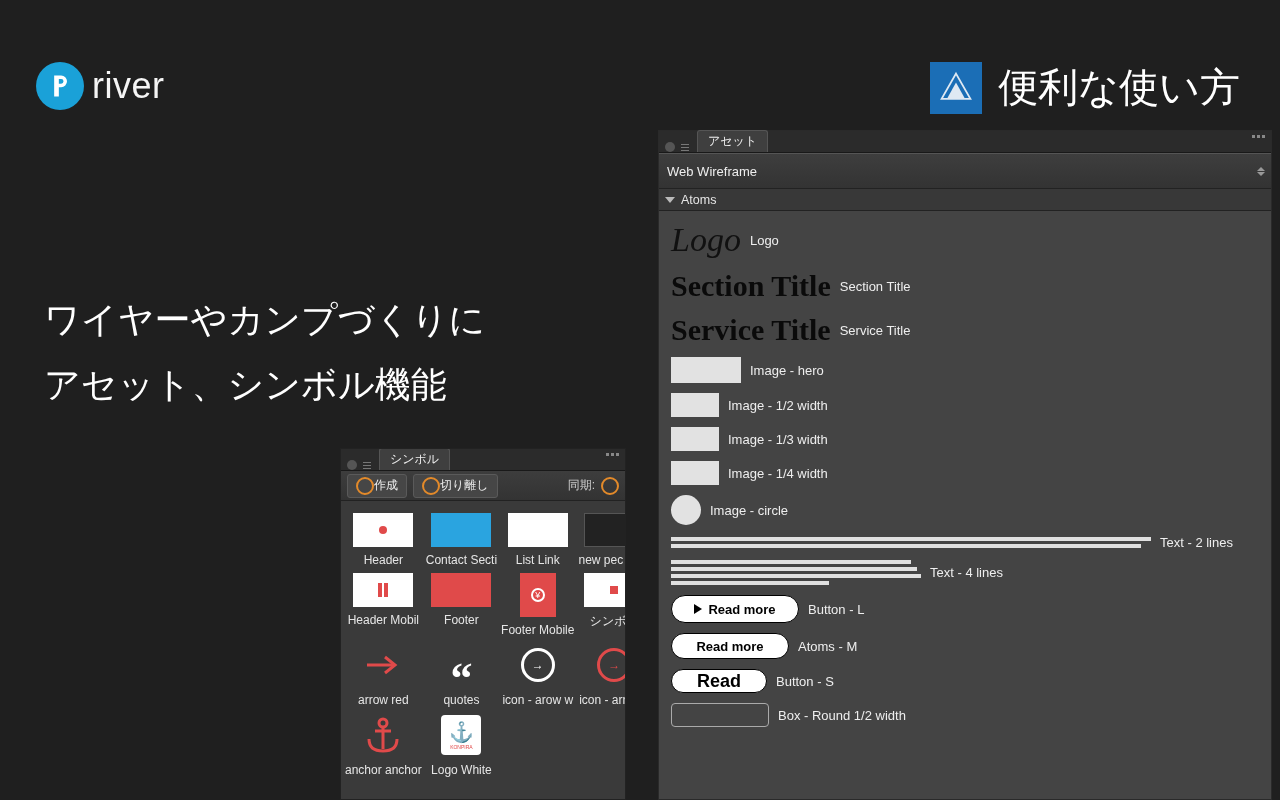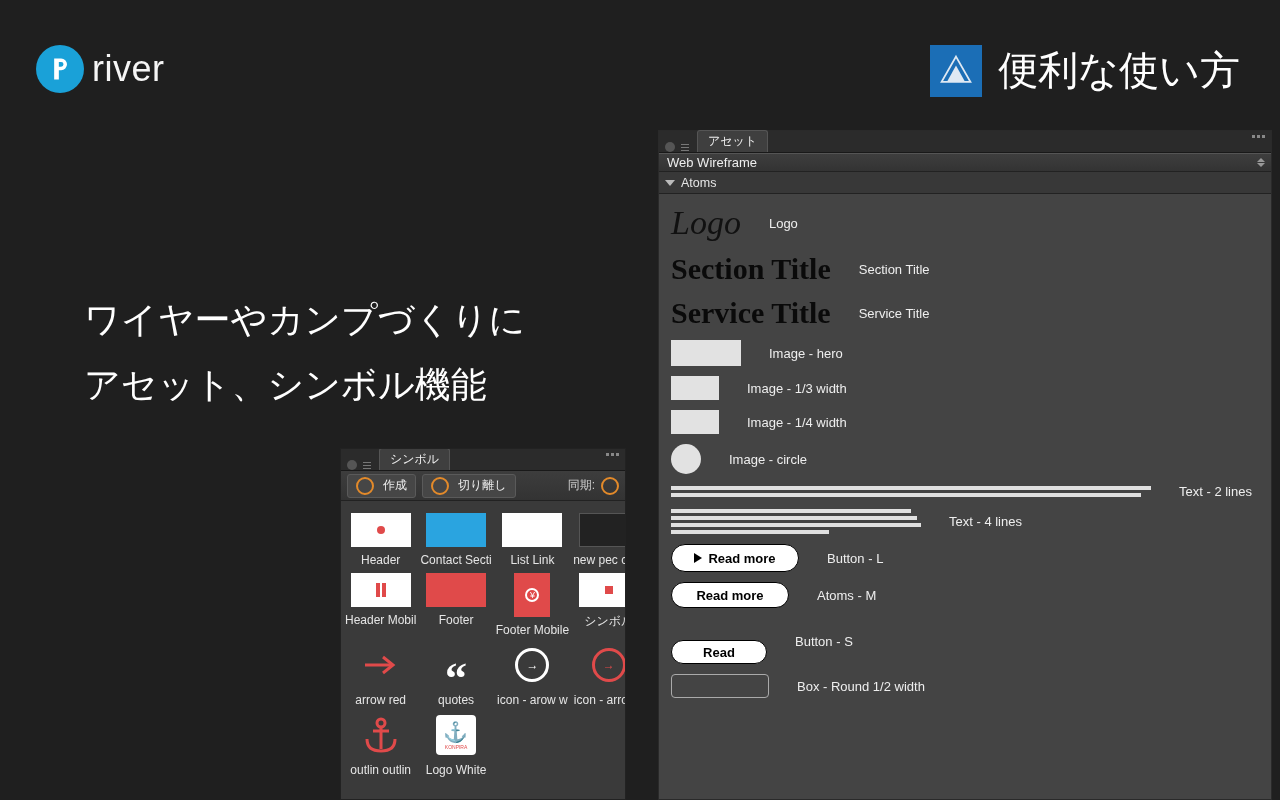--- a/index.html
+++ b/index.html
@@ -13,7 +13,7 @@
   }
 
   
-  .topbar { position:absolute; top:15px; left:0; right:0; height:70px; }
+  .topbar { position:absolute; top:32px; left:0; right:0; height:70px; }
   .brand { position:absolute; top:30px; left:36px; display:flex; align-items:center; gap:8px; }
   .brand-logo {
     width:48px; height:48px; border-radius:50%; background:#1aa1d8;

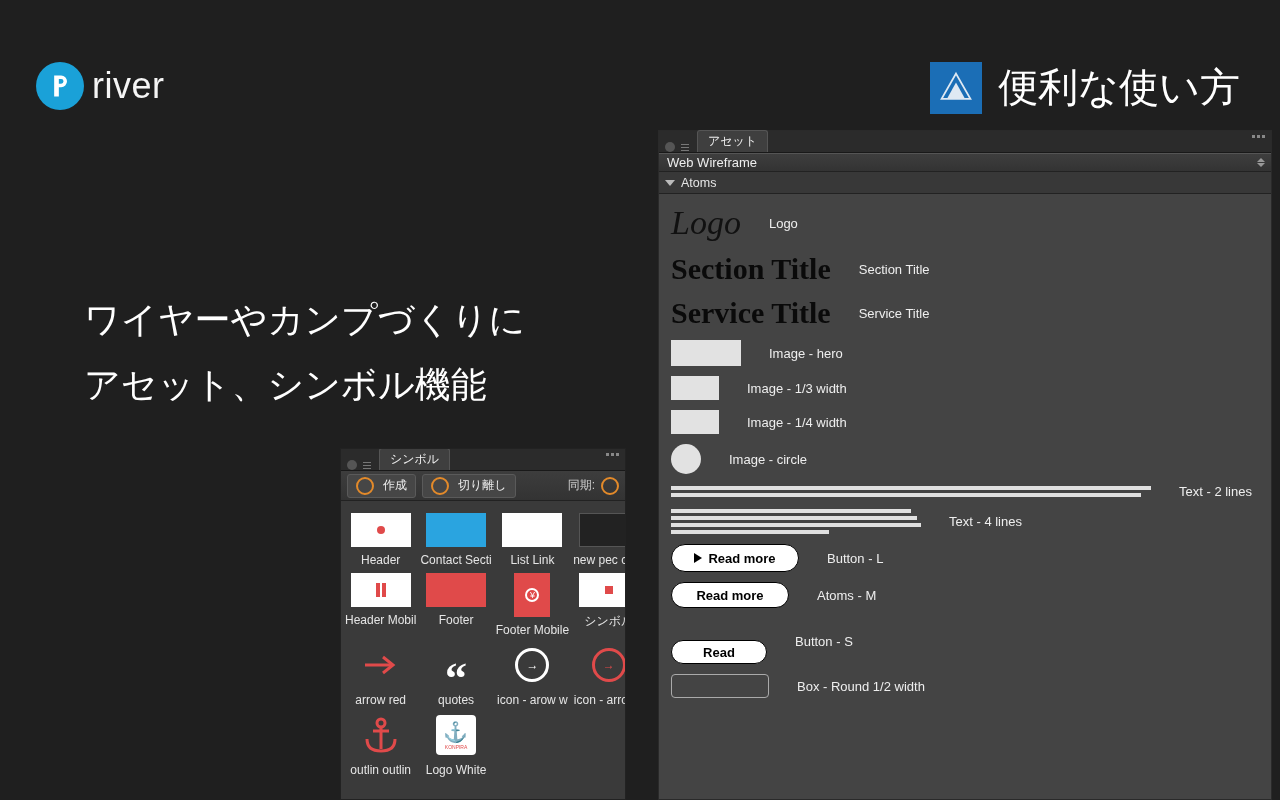--- a/index.html
+++ b/index.html
@@ -125,7 +125,7 @@
   .assets-row2 {
     background:linear-gradient(#3e3e3e,#333);
     border-top:1px solid #555; border-bottom:1px solid #222;
-    height:19px; display:flex; align-items:center; padding:0 8px;
+    height:36px; display:flex; align-items:center; padding:0 8px;
     position:relative; font-size:13px; color:#eee;
   }
   .up-down { position:absolute; right:6px; display:flex; flex-direction:column; gap:1px; }

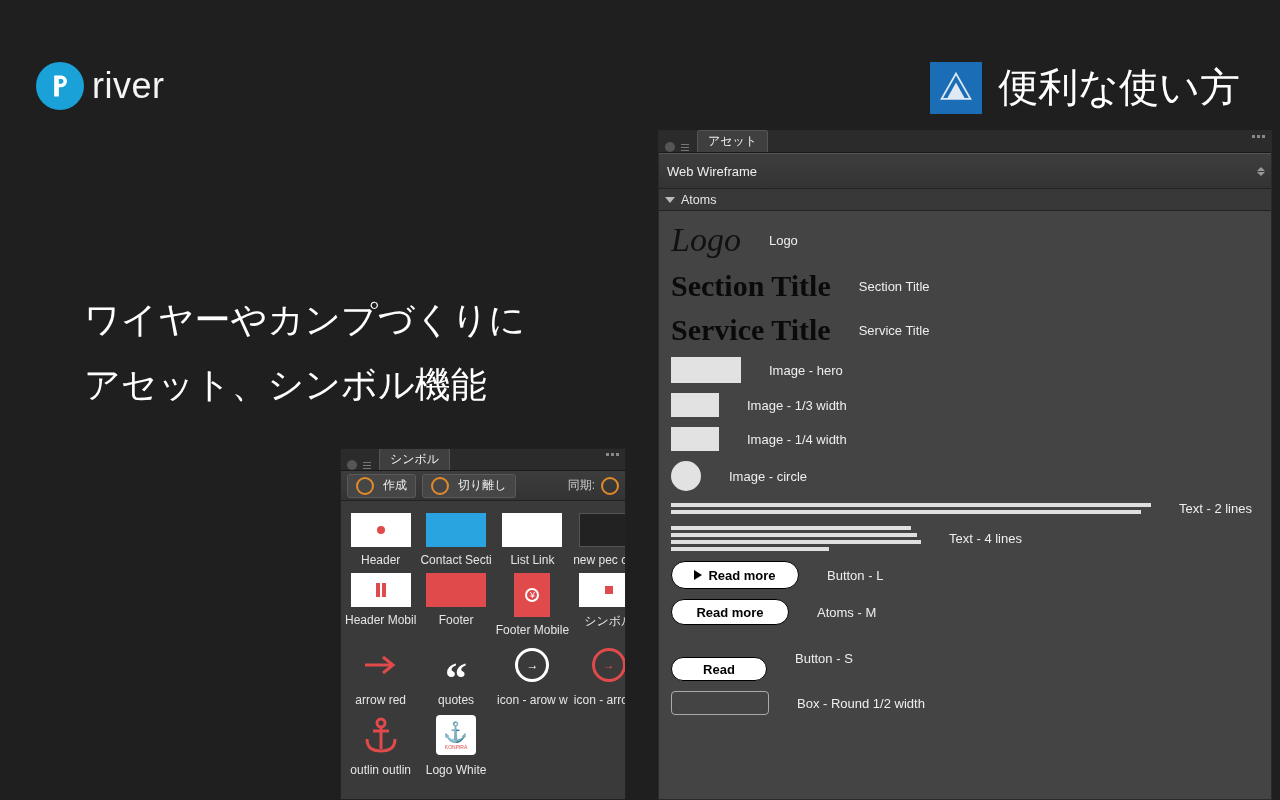--- a/index.html
+++ b/index.html
@@ -144,7 +144,7 @@
   }
 
   .assets-body { padding:10px 12px; background:#444; }
-  .asset-row { display:flex; align-items:center; gap:28px; margin-bottom:10px; }
+  .asset-row { display:flex; align-items:center; gap:9px; margin-bottom:10px; }
   .asset-label { font-size:13px; color:#eee; }
 
   .logo-script { font-family:"Brush Script MT","Comic Sans MS",cursive; font-size:34px; color:#111; font-style:italic; }

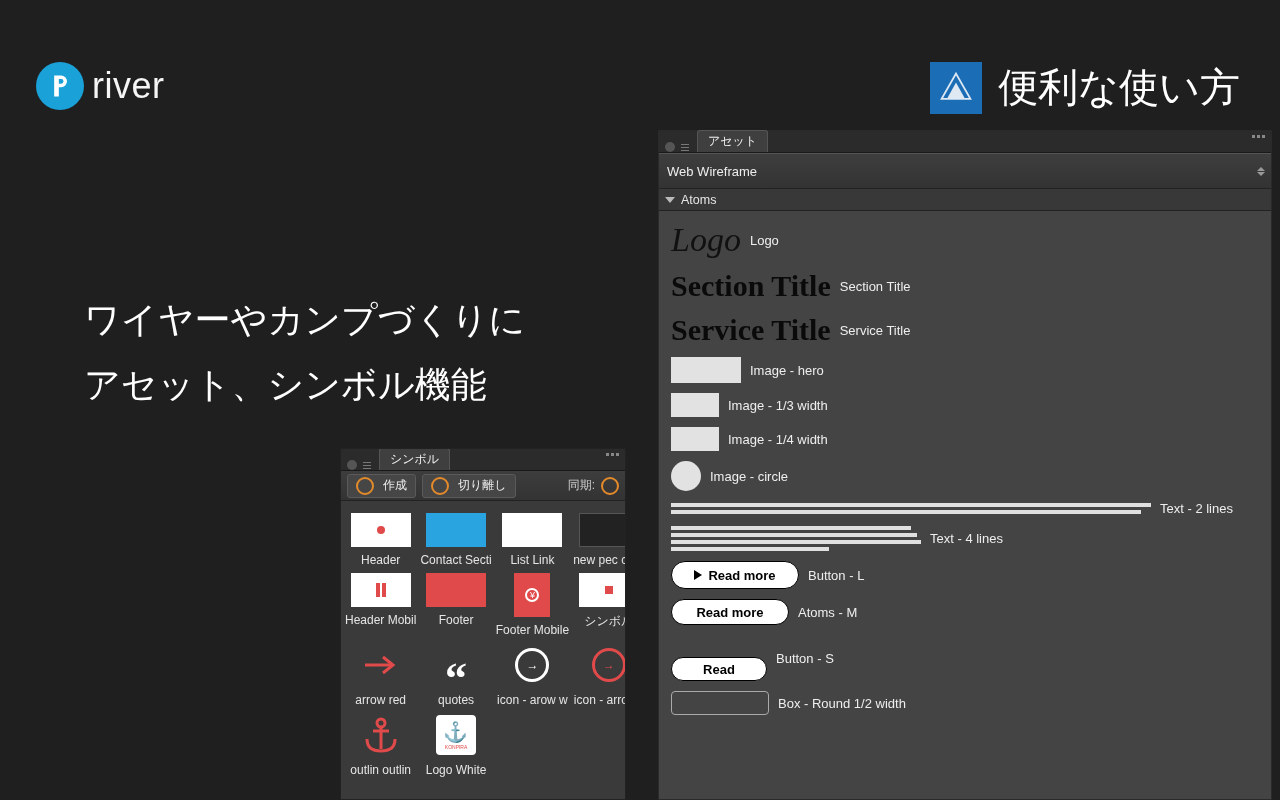--- a/index.html
+++ b/index.html
@@ -33,7 +33,7 @@
   
   .headline {
     position:absolute; top:288px; left:44px;
-    font-size:36px; line-height:1.8; color:#fff; font-weight:400;margin-left:40px;
+    font-size:36px; line-height:1.8; color:#fff; font-weight:400;
   }
 
   

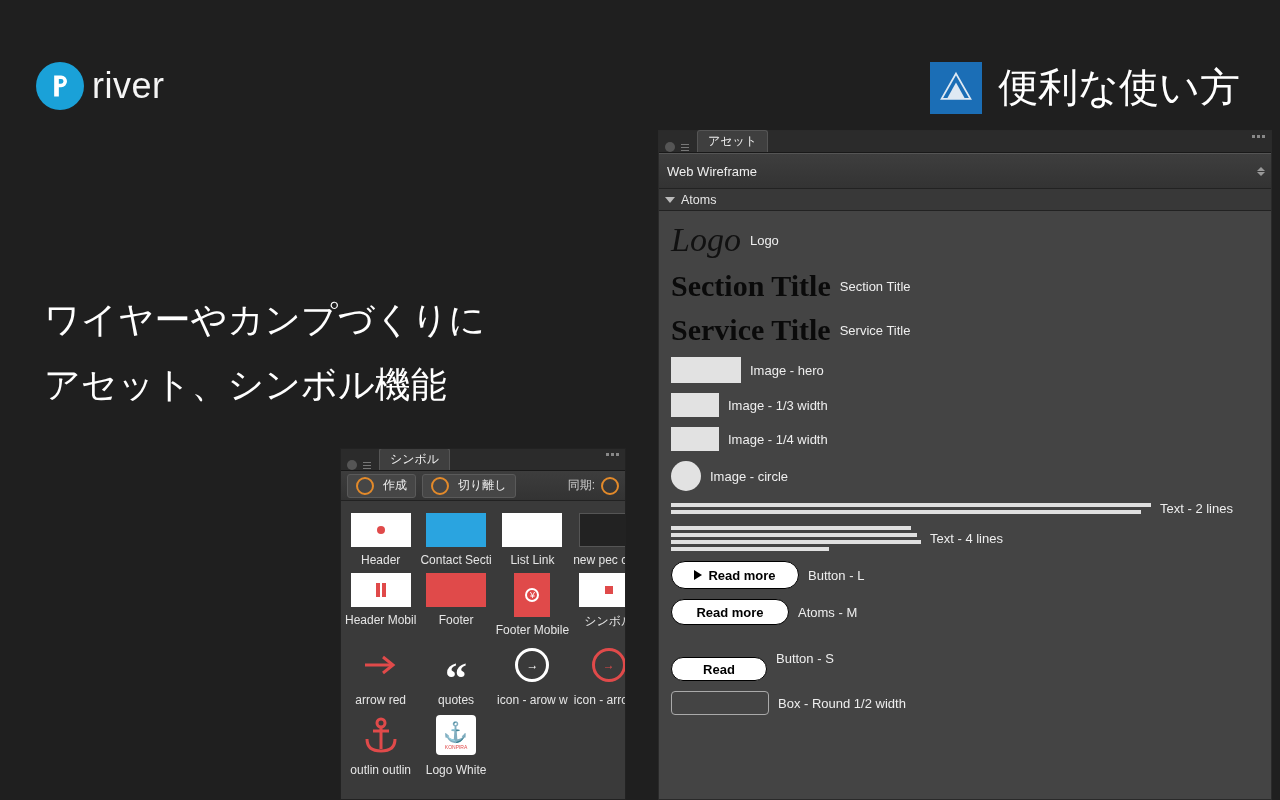--- a/index.html
+++ b/index.html
@@ -379,6 +379,10 @@
       <span class="asset-label">Image - hero</span>
     </div>
     <div class="asset-row">
+      <span class="img-chip img-half"></span>
+      <span class="asset-label">Image - 1/2 width</span>
+    </div>
+    <div class="asset-row">
       <span class="img-chip img-third"></span>
       <span class="asset-label">Image - 1/3 width</span>
     </div>

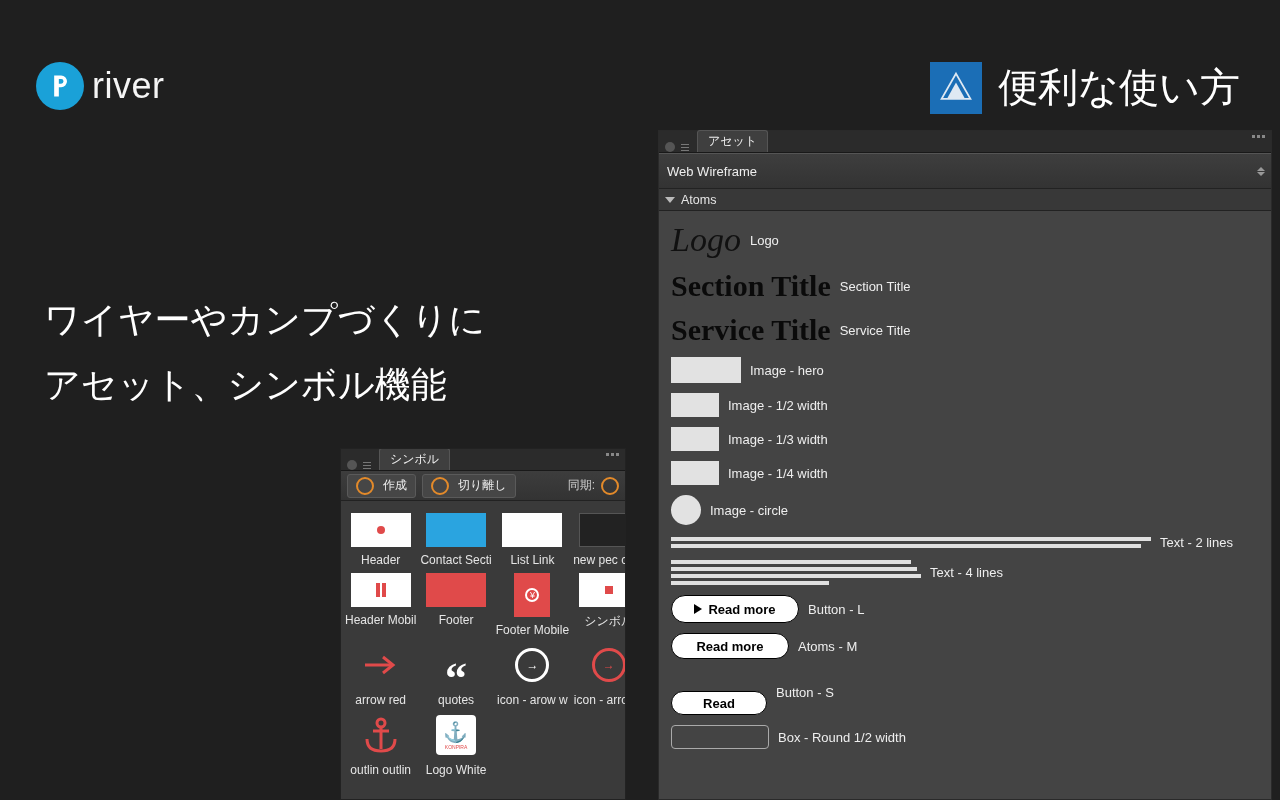--- a/index.html
+++ b/index.html
@@ -73,7 +73,7 @@
     font-size:11px; color:#e38a2a;
   }
   .sym-btn {
-    display:flex; align-items:center; gap:9px;
+    display:flex; align-items:center; gap:0;
     background:#464646; border:1px solid #5a5a5a; border-radius:3px;
     padding:2px 8px; color:#eee; font-size:12px;
   }

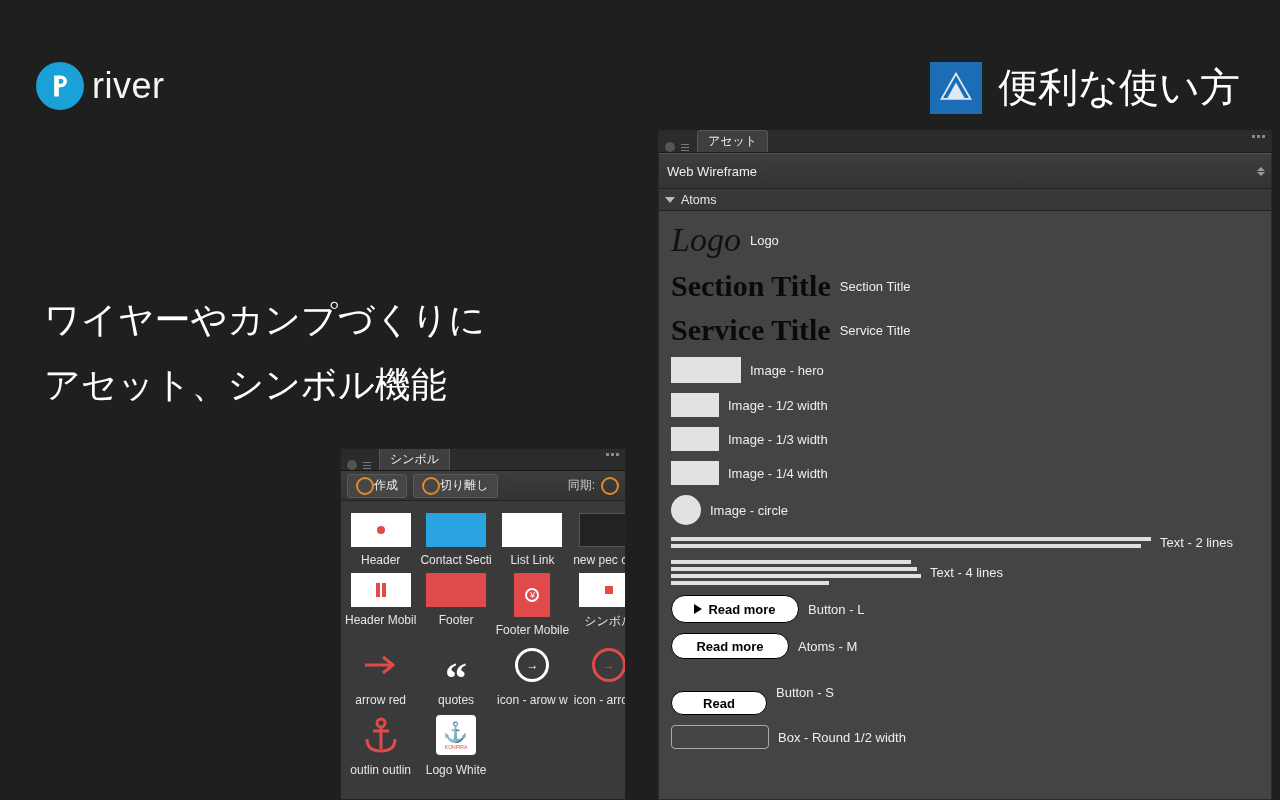--- a/index.html
+++ b/index.html
@@ -170,7 +170,7 @@
   }
   .btn-L { width:128px; height:28px; font-size:13px; }
   .btn-M { width:118px; height:26px; font-size:13px; }
-  .btn-S { width:96px;  height:24px; font-size:13px;margin-top:22px; }
+  .btn-S { width:96px;  height:24px; font-size:18px; }
   .play-tri { width:0; height:0; border-top:5px solid transparent; border-bottom:5px solid transparent; border-left:8px solid #000; }
 
   .box-round { width:98px; height:24px; border:1px solid #aaa; border-radius:4px; }

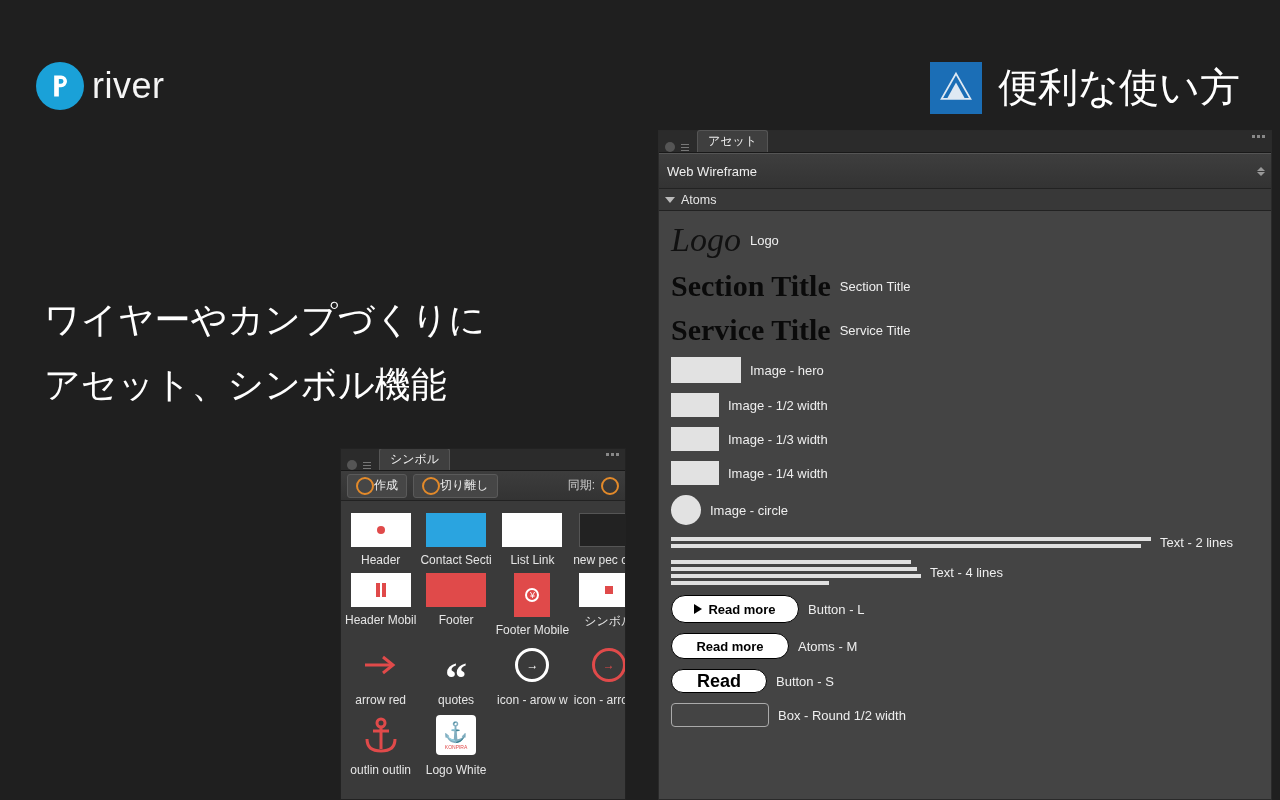--- a/index.html
+++ b/index.html
@@ -317,7 +317,7 @@
             <path d="M6 24 Q6 36 20 36 Q34 36 34 24" fill="none" stroke="#e04a4a" stroke-width="3"></path>
           </svg>
       </div>
-      <div class="sym-label">outlin outlin</div>
+      <div class="sym-label">anchor anchor</div>
     </div>
     <div class="sym-cell tall-row logo-white">
       <div class="sym-thumb">

